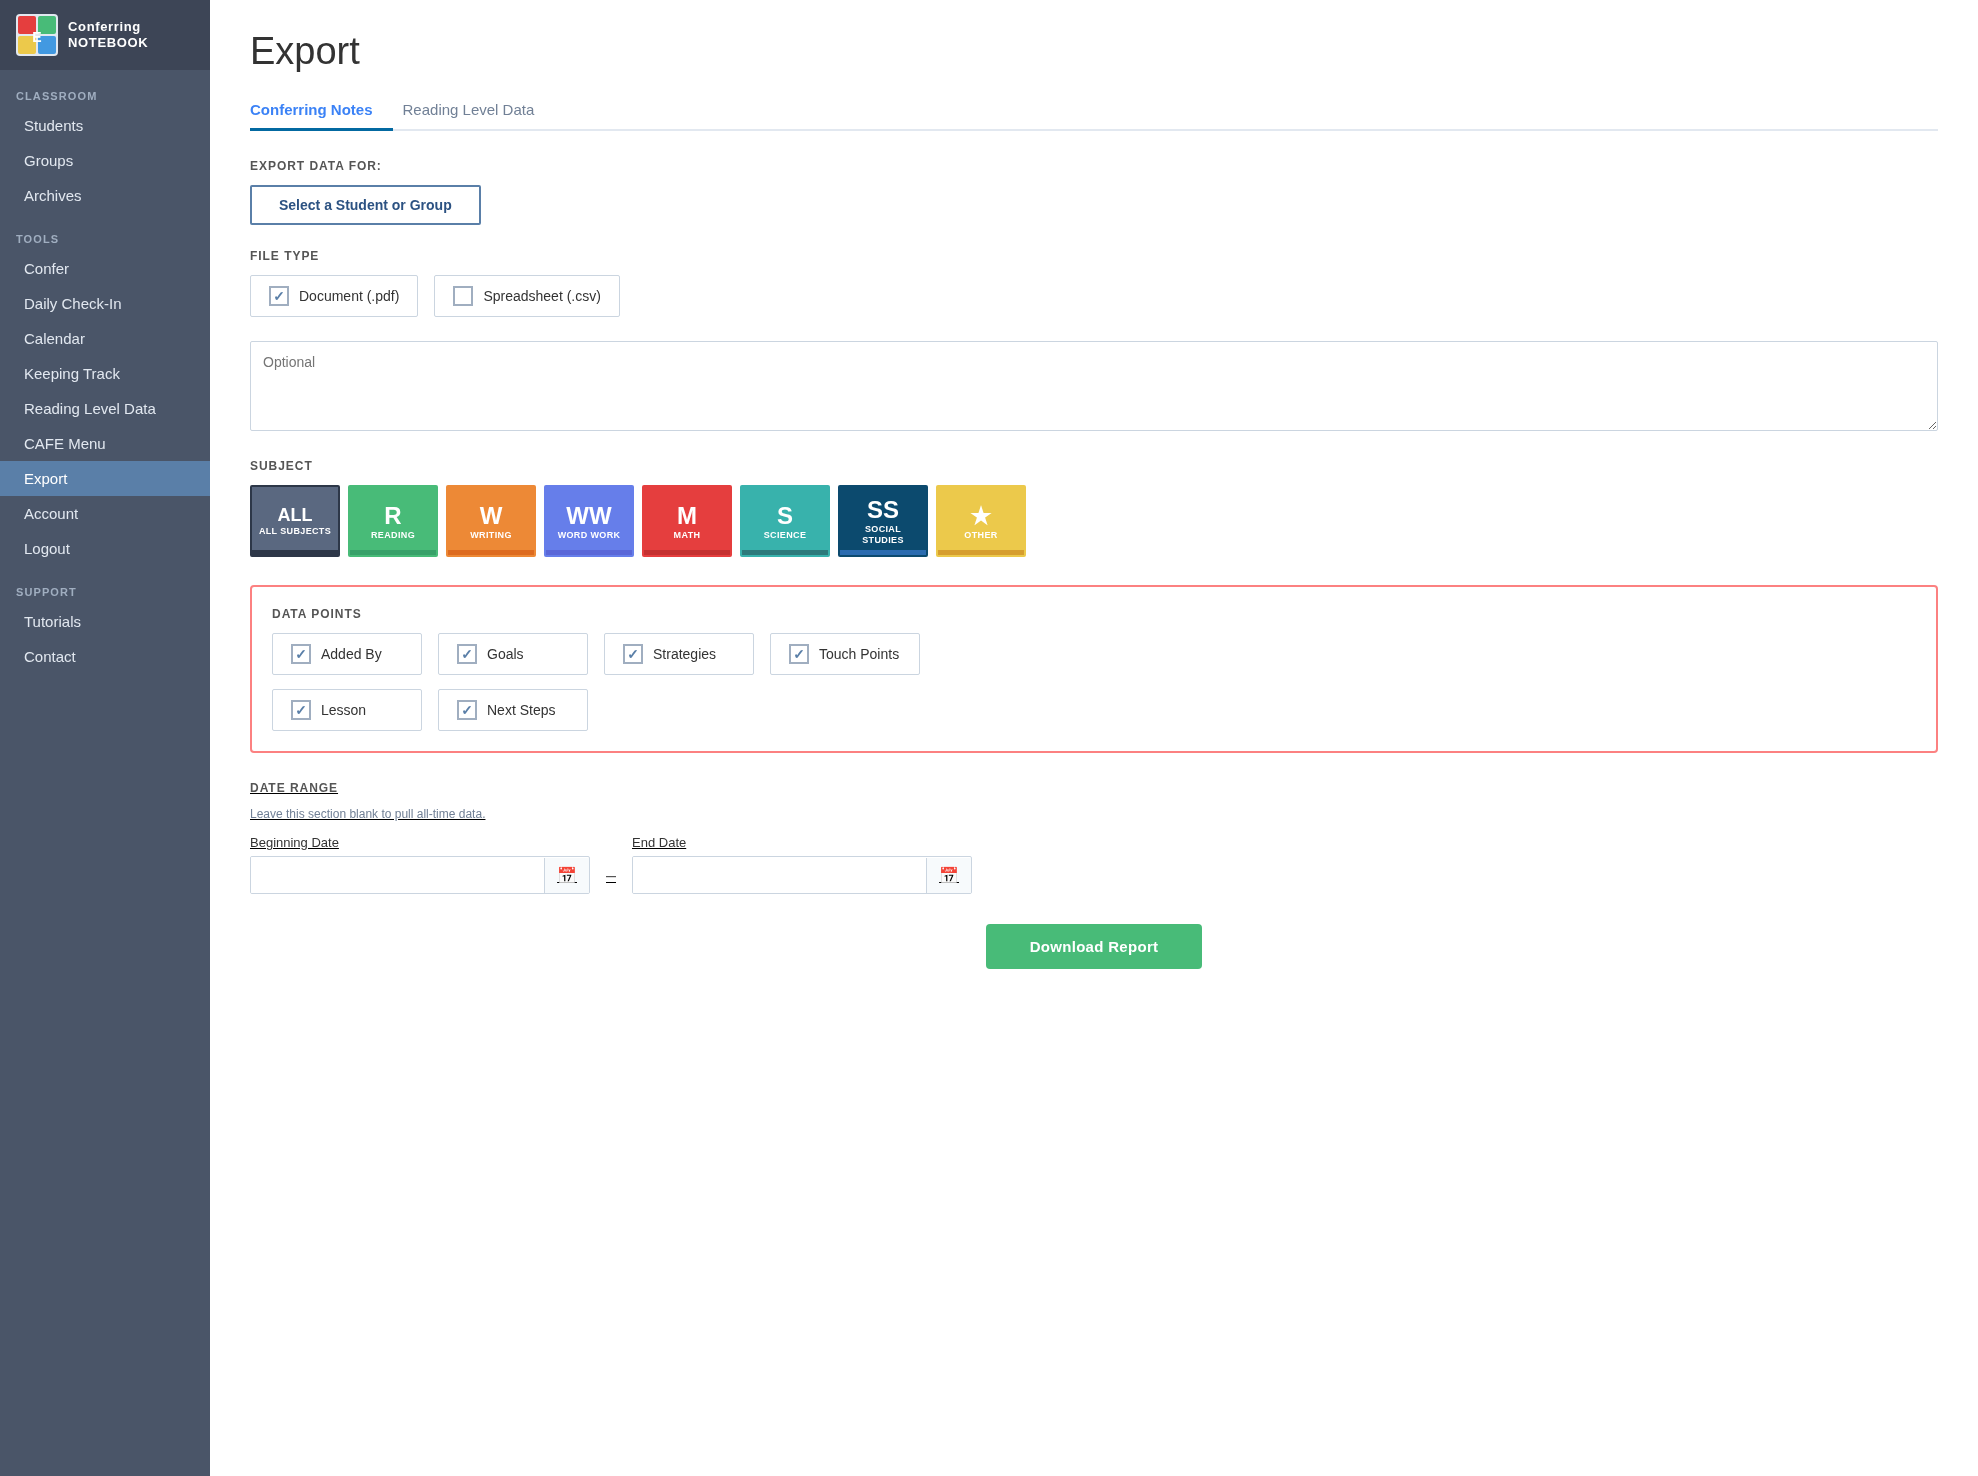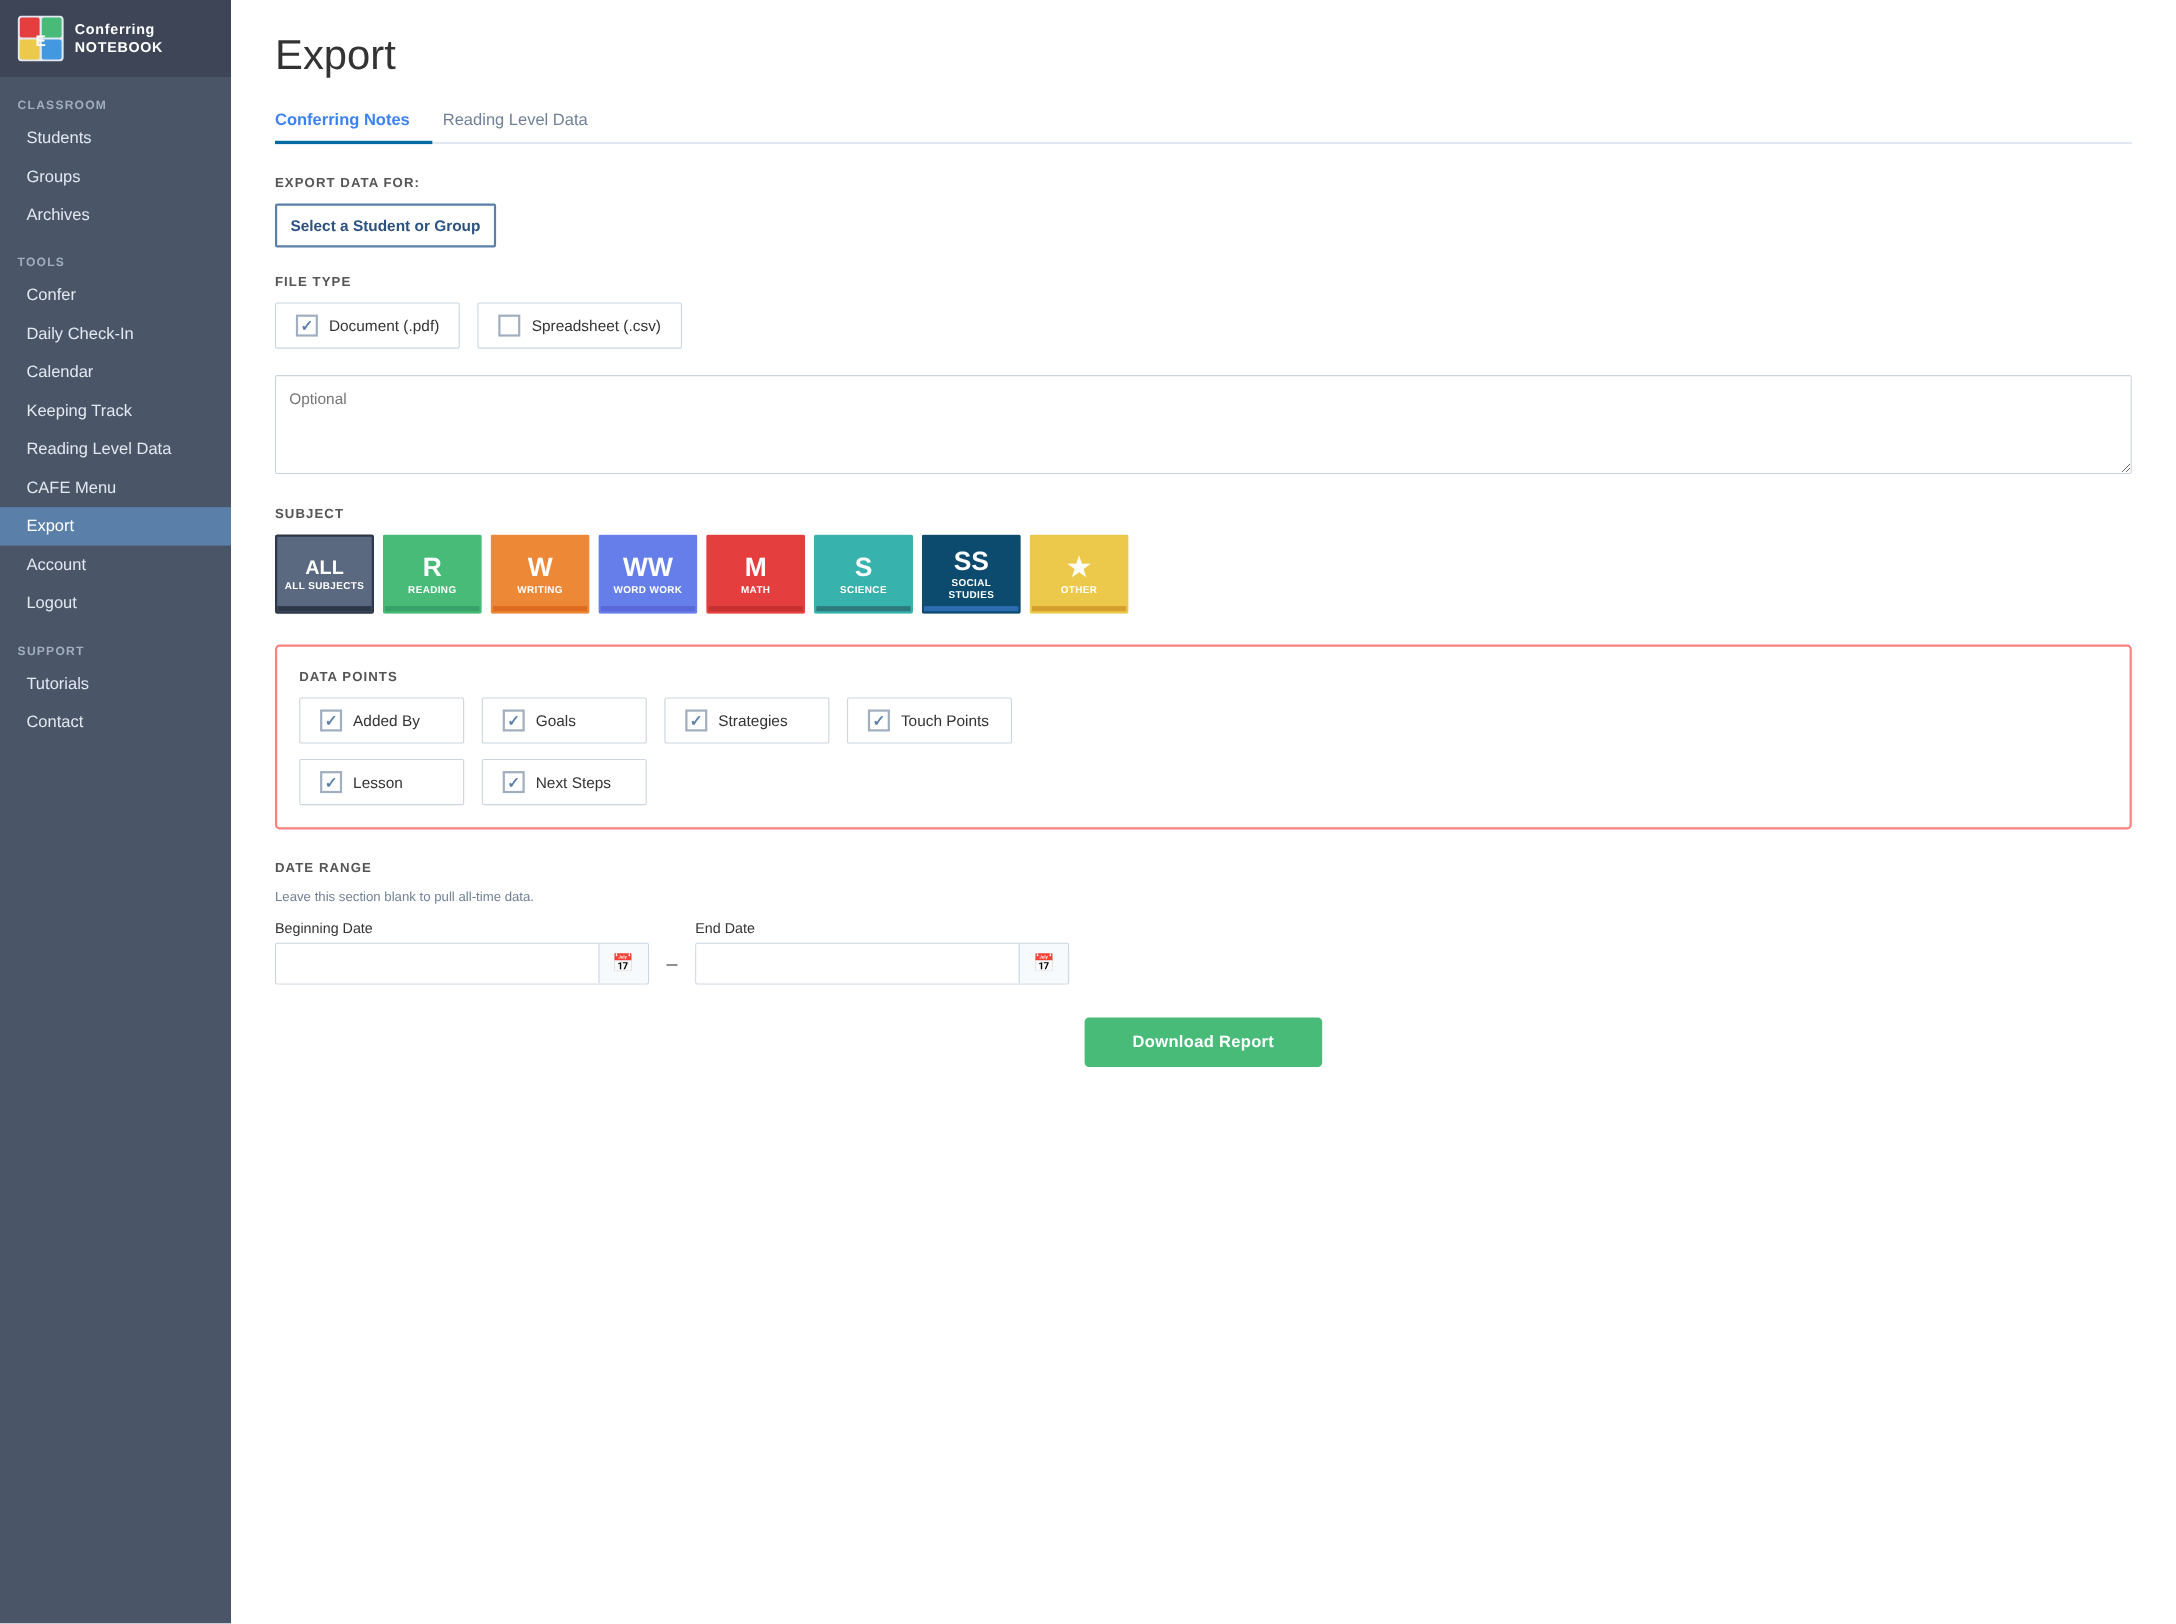--- a/index.html
+++ b/index.html
@@ -106,7 +106,7 @@
       color: #2c5282;
       font-size: 14px;
       font-weight: 600;
-      padding: 10px 12px;
+      padding: 10px 27px;
       cursor: pointer;
       border-radius: 2px;
     }

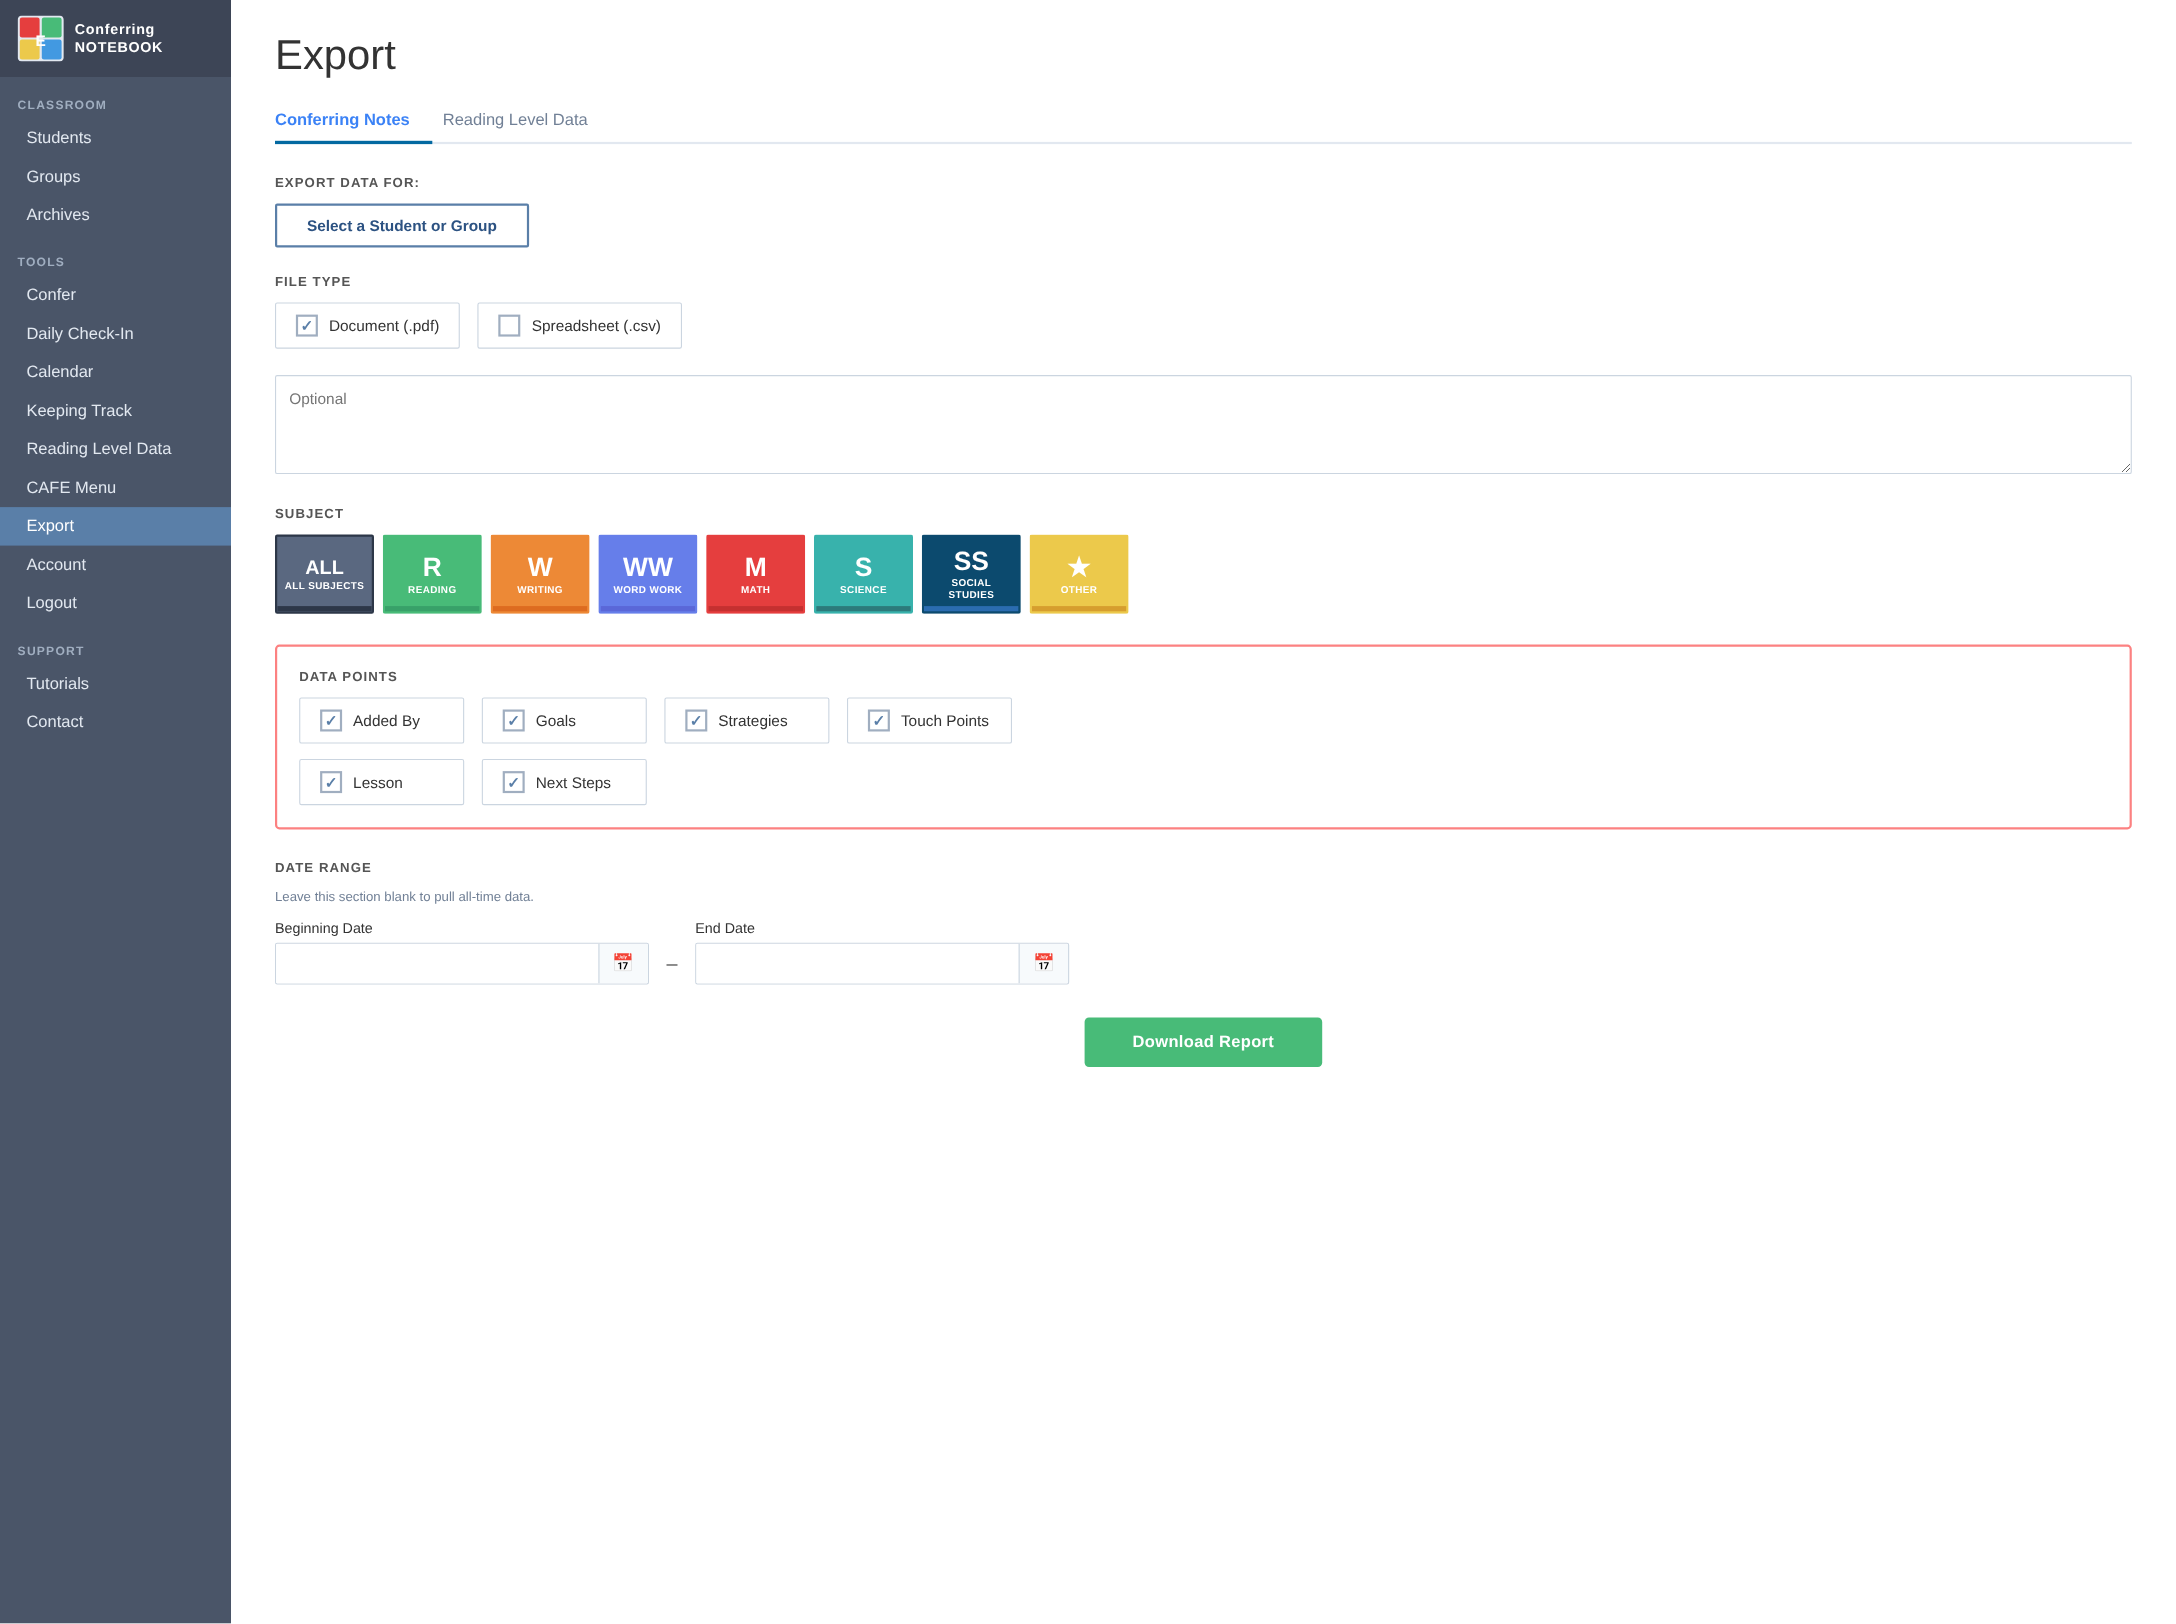--- a/index.html
+++ b/index.html
@@ -224,7 +224,7 @@
     }
 
     
-    .date-range-section { margin-bottom: 30px; }
+    .date-range-section { margin-bottom: 30px; text-decoration: underline; }
     .date-hint { font-size: 12px; color: #718096; margin-bottom: 14px; }
     .date-inputs { display: flex; align-items: center; gap: 16px; }
     .date-input-group { display: flex; flex-direction: column; gap: 6px; }

